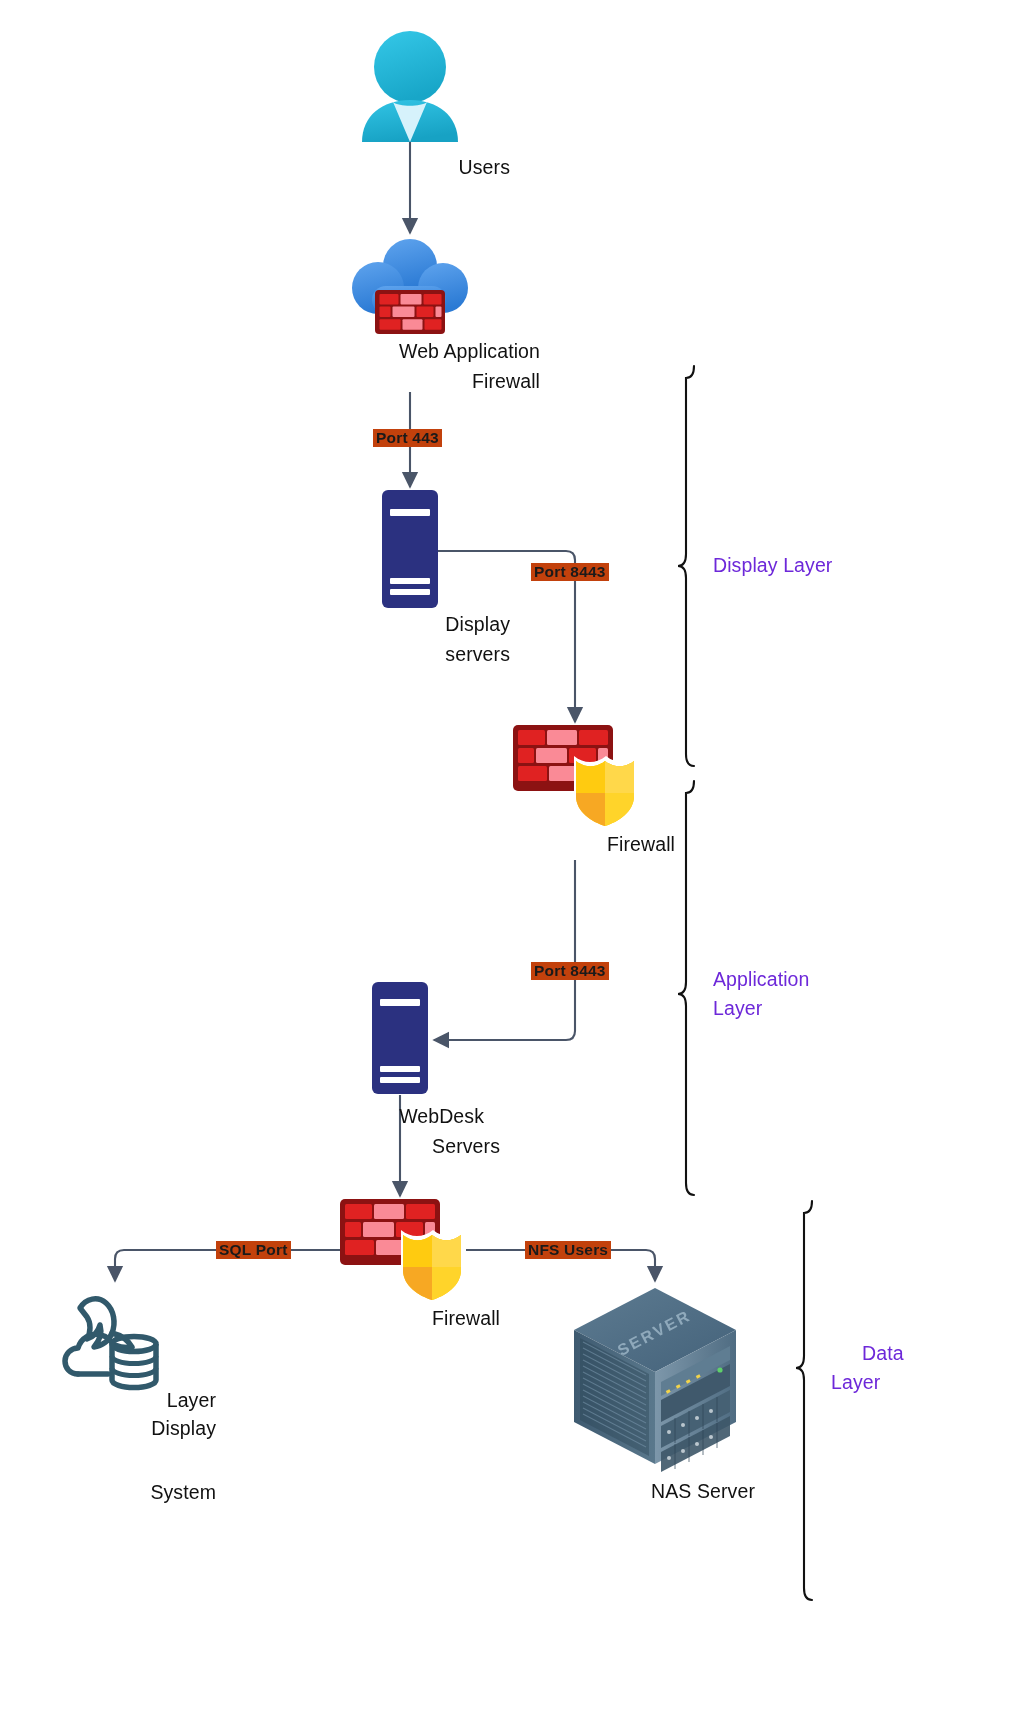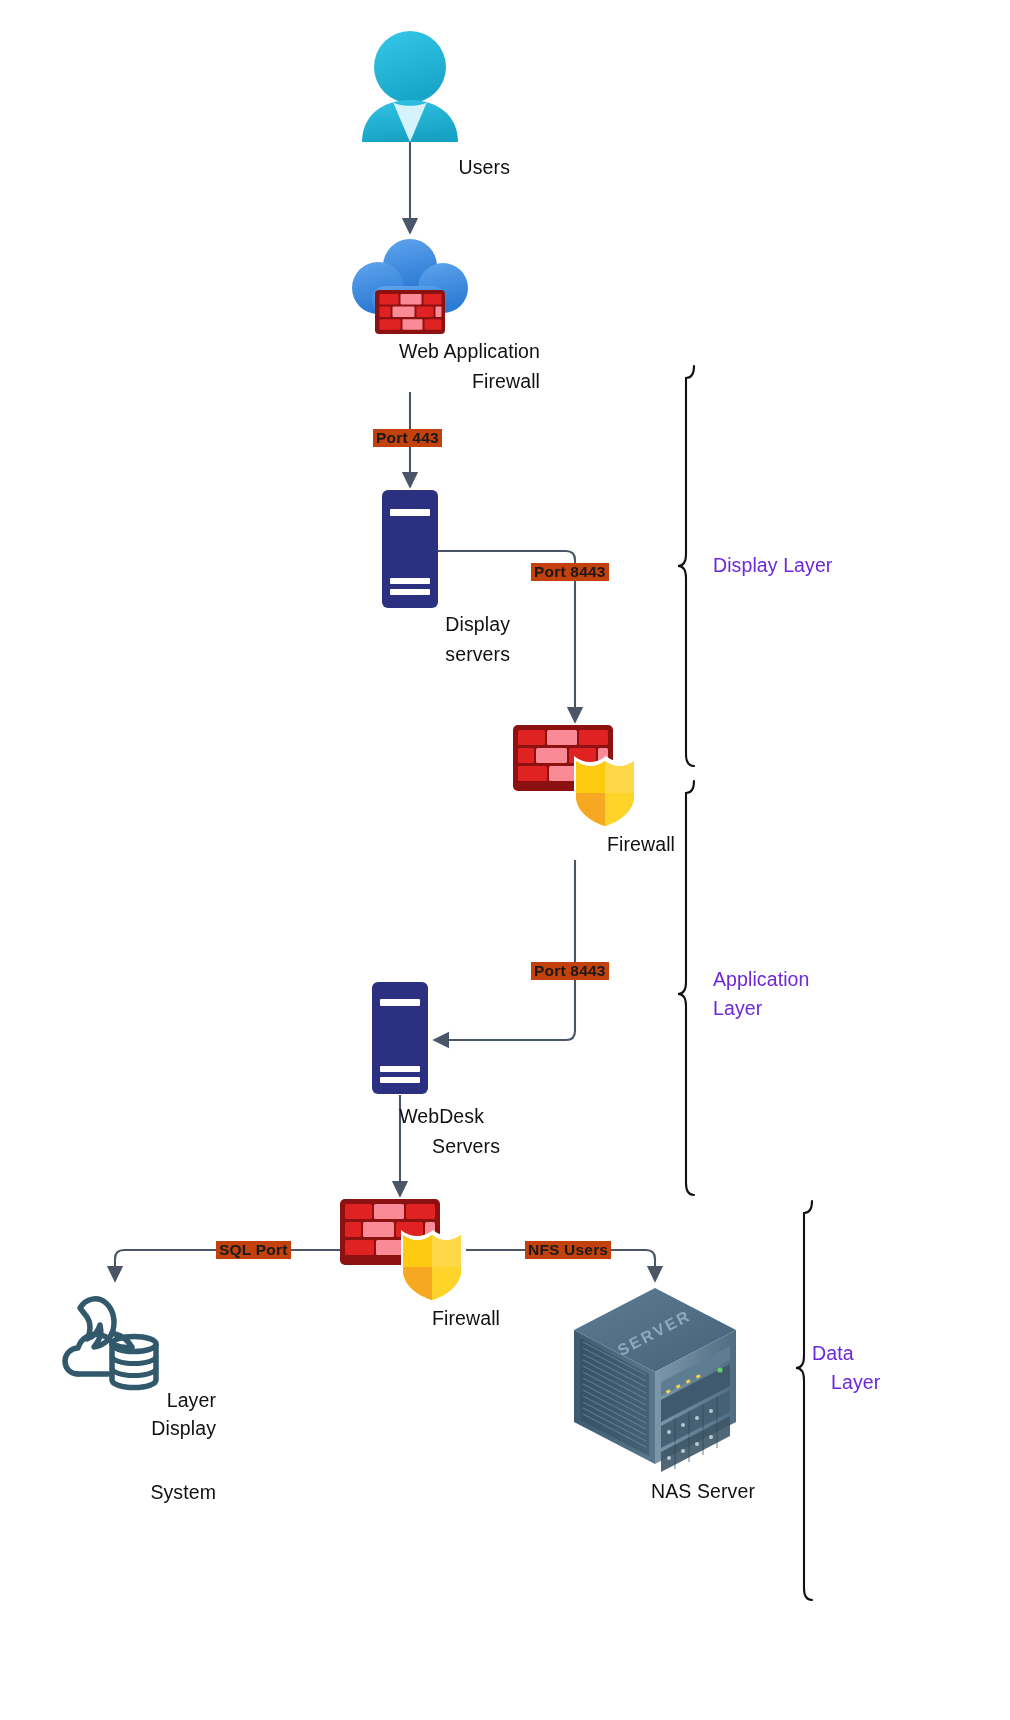--- a/index.html
+++ b/index.html
@@ -339,7 +339,7 @@
   <div class="layer-lbl" style="left:713px;top:965px;">Application</div>
   <div class="layer-lbl" style="left:713px;top:994px;">Layer</div>
 
-  <div class="layer-lbl" style="left:812px;top:1339px;text-align:right;">Data</div>
+  <div class="layer-lbl" style="left:862px;top:1339px;text-align:right;">Data</div>
   <div class="layer-lbl" style="left:831px;top:1368px;">Layer</div>
 
 </div>

